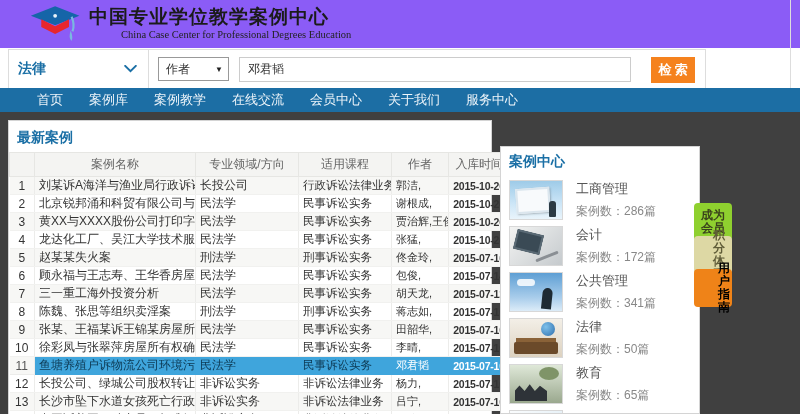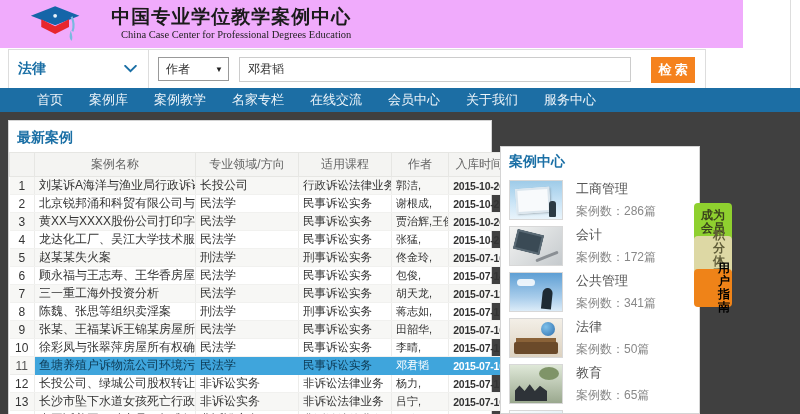--- a/index.html
+++ b/index.html
@@ -7,7 +7,7 @@
         font-family:"Liberation Sans","DejaVu Sans",sans-serif;}
 
   
-  .site-header{position:absolute;left:0;top:0;width:743px;height:48px;background:#f0abfc;text-align:right;}
+  .site-header{position:absolute;left:0;top:0;width:800px;height:48px;background:#8b5cf6;}
   .logo{position:absolute;left:30px;top:4px;display:flex;align-items:flex-start;gap:7px;text-decoration:none;cursor:pointer;}
   .logo svg{width:52px;height:41px;flex:none;}
   .site-title{font-size:19px;font-weight:bold;color:#1b1b1b;letter-spacing:1px;line-height:24px;margin-top:1px;}

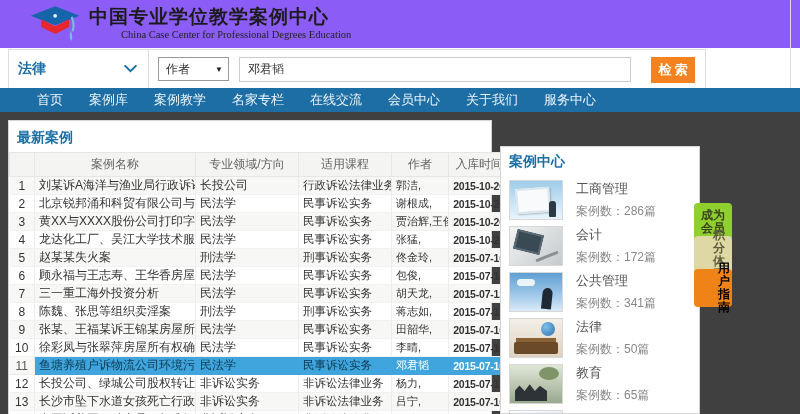--- a/index.html
+++ b/index.html
@@ -145,7 +145,6 @@
         <li>首页</li>
         <li>案例库</li>
         <li>案例教学</li>
-        <li>名家专栏</li>
         <li>在线交流</li>
         <li>会员中心</li>
         <li>关于我们</li>

